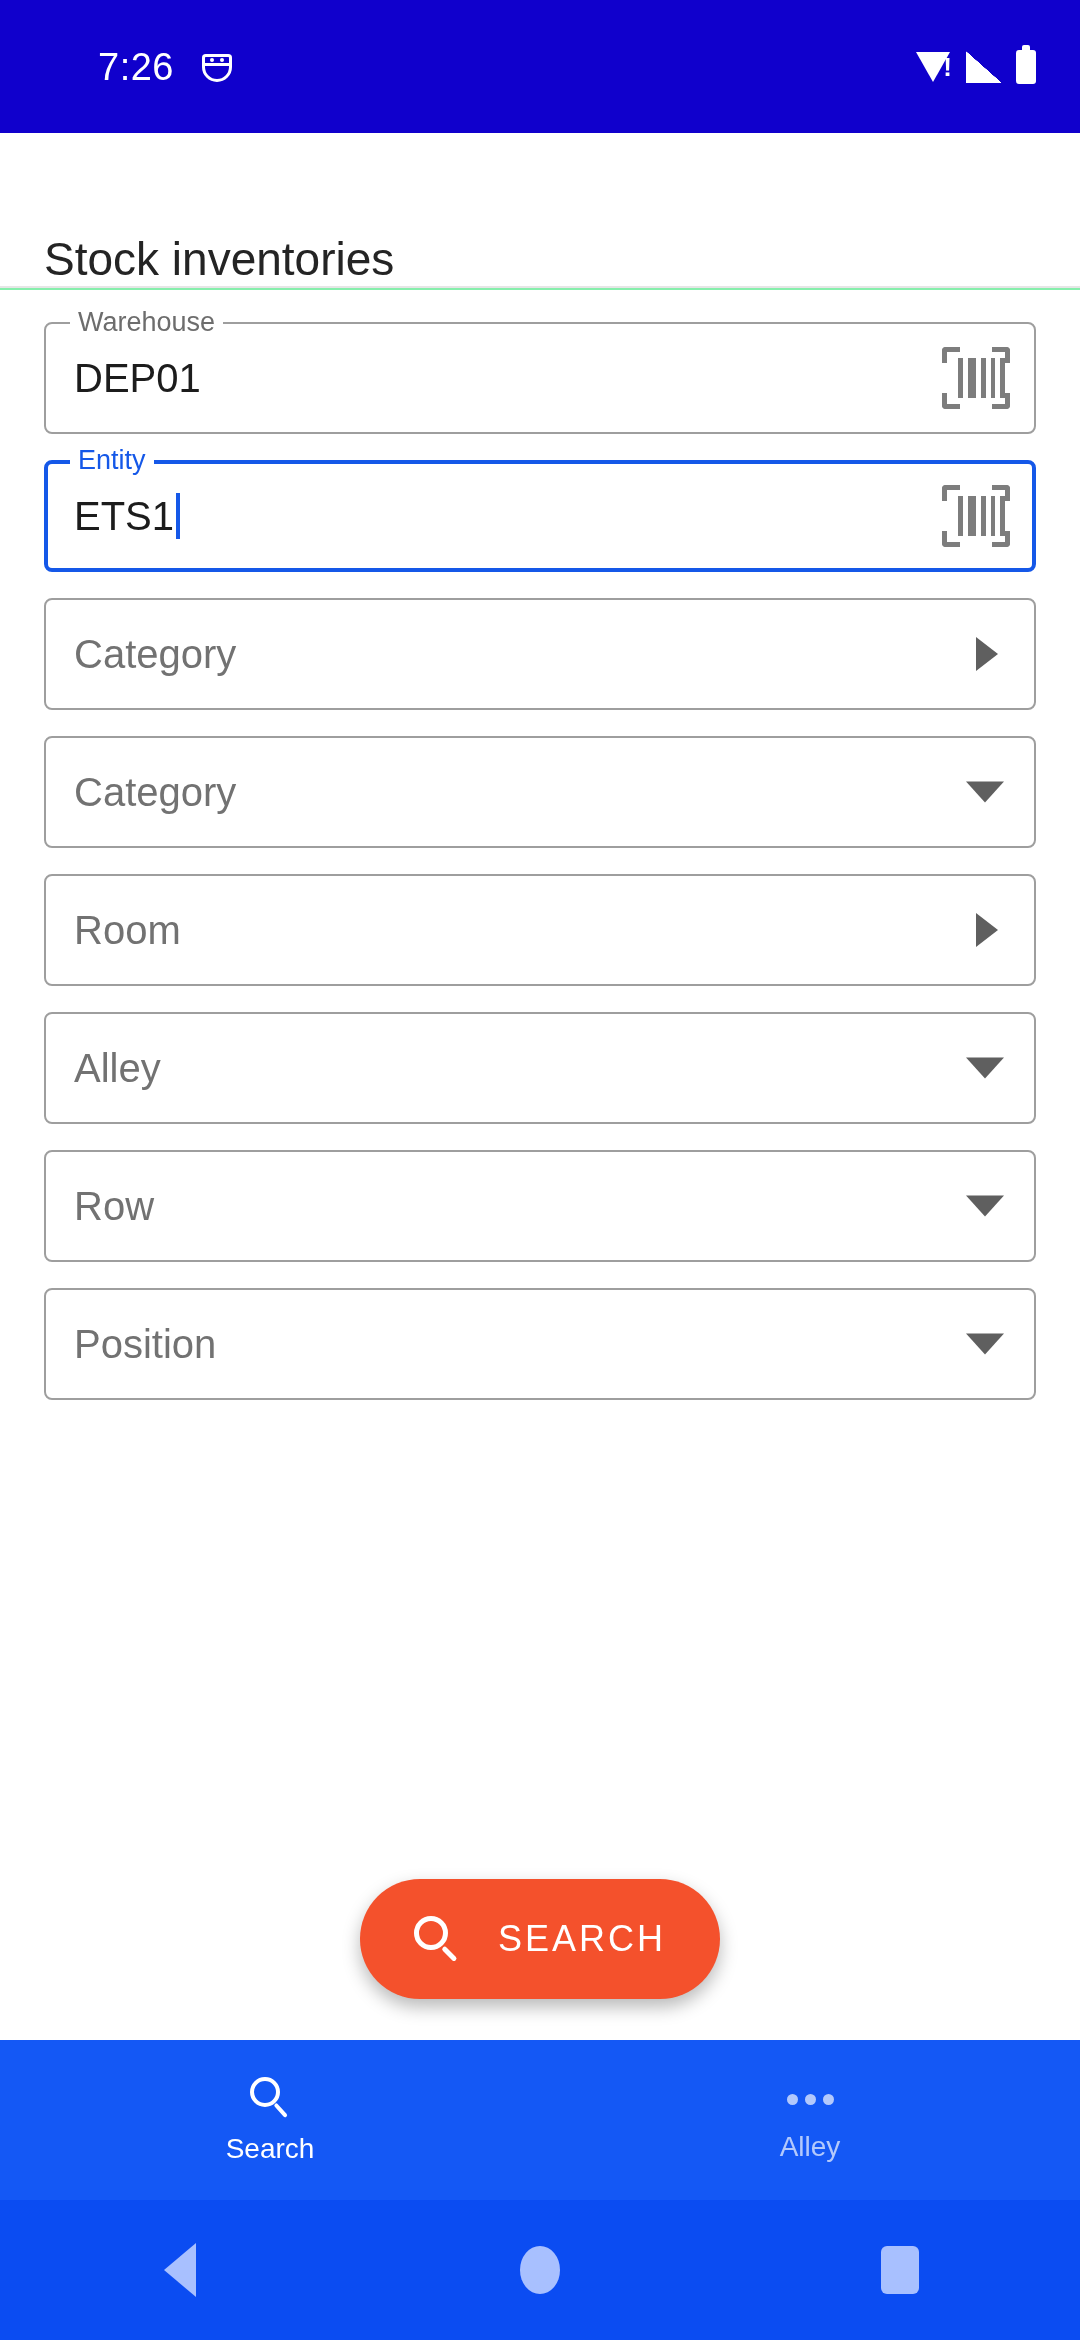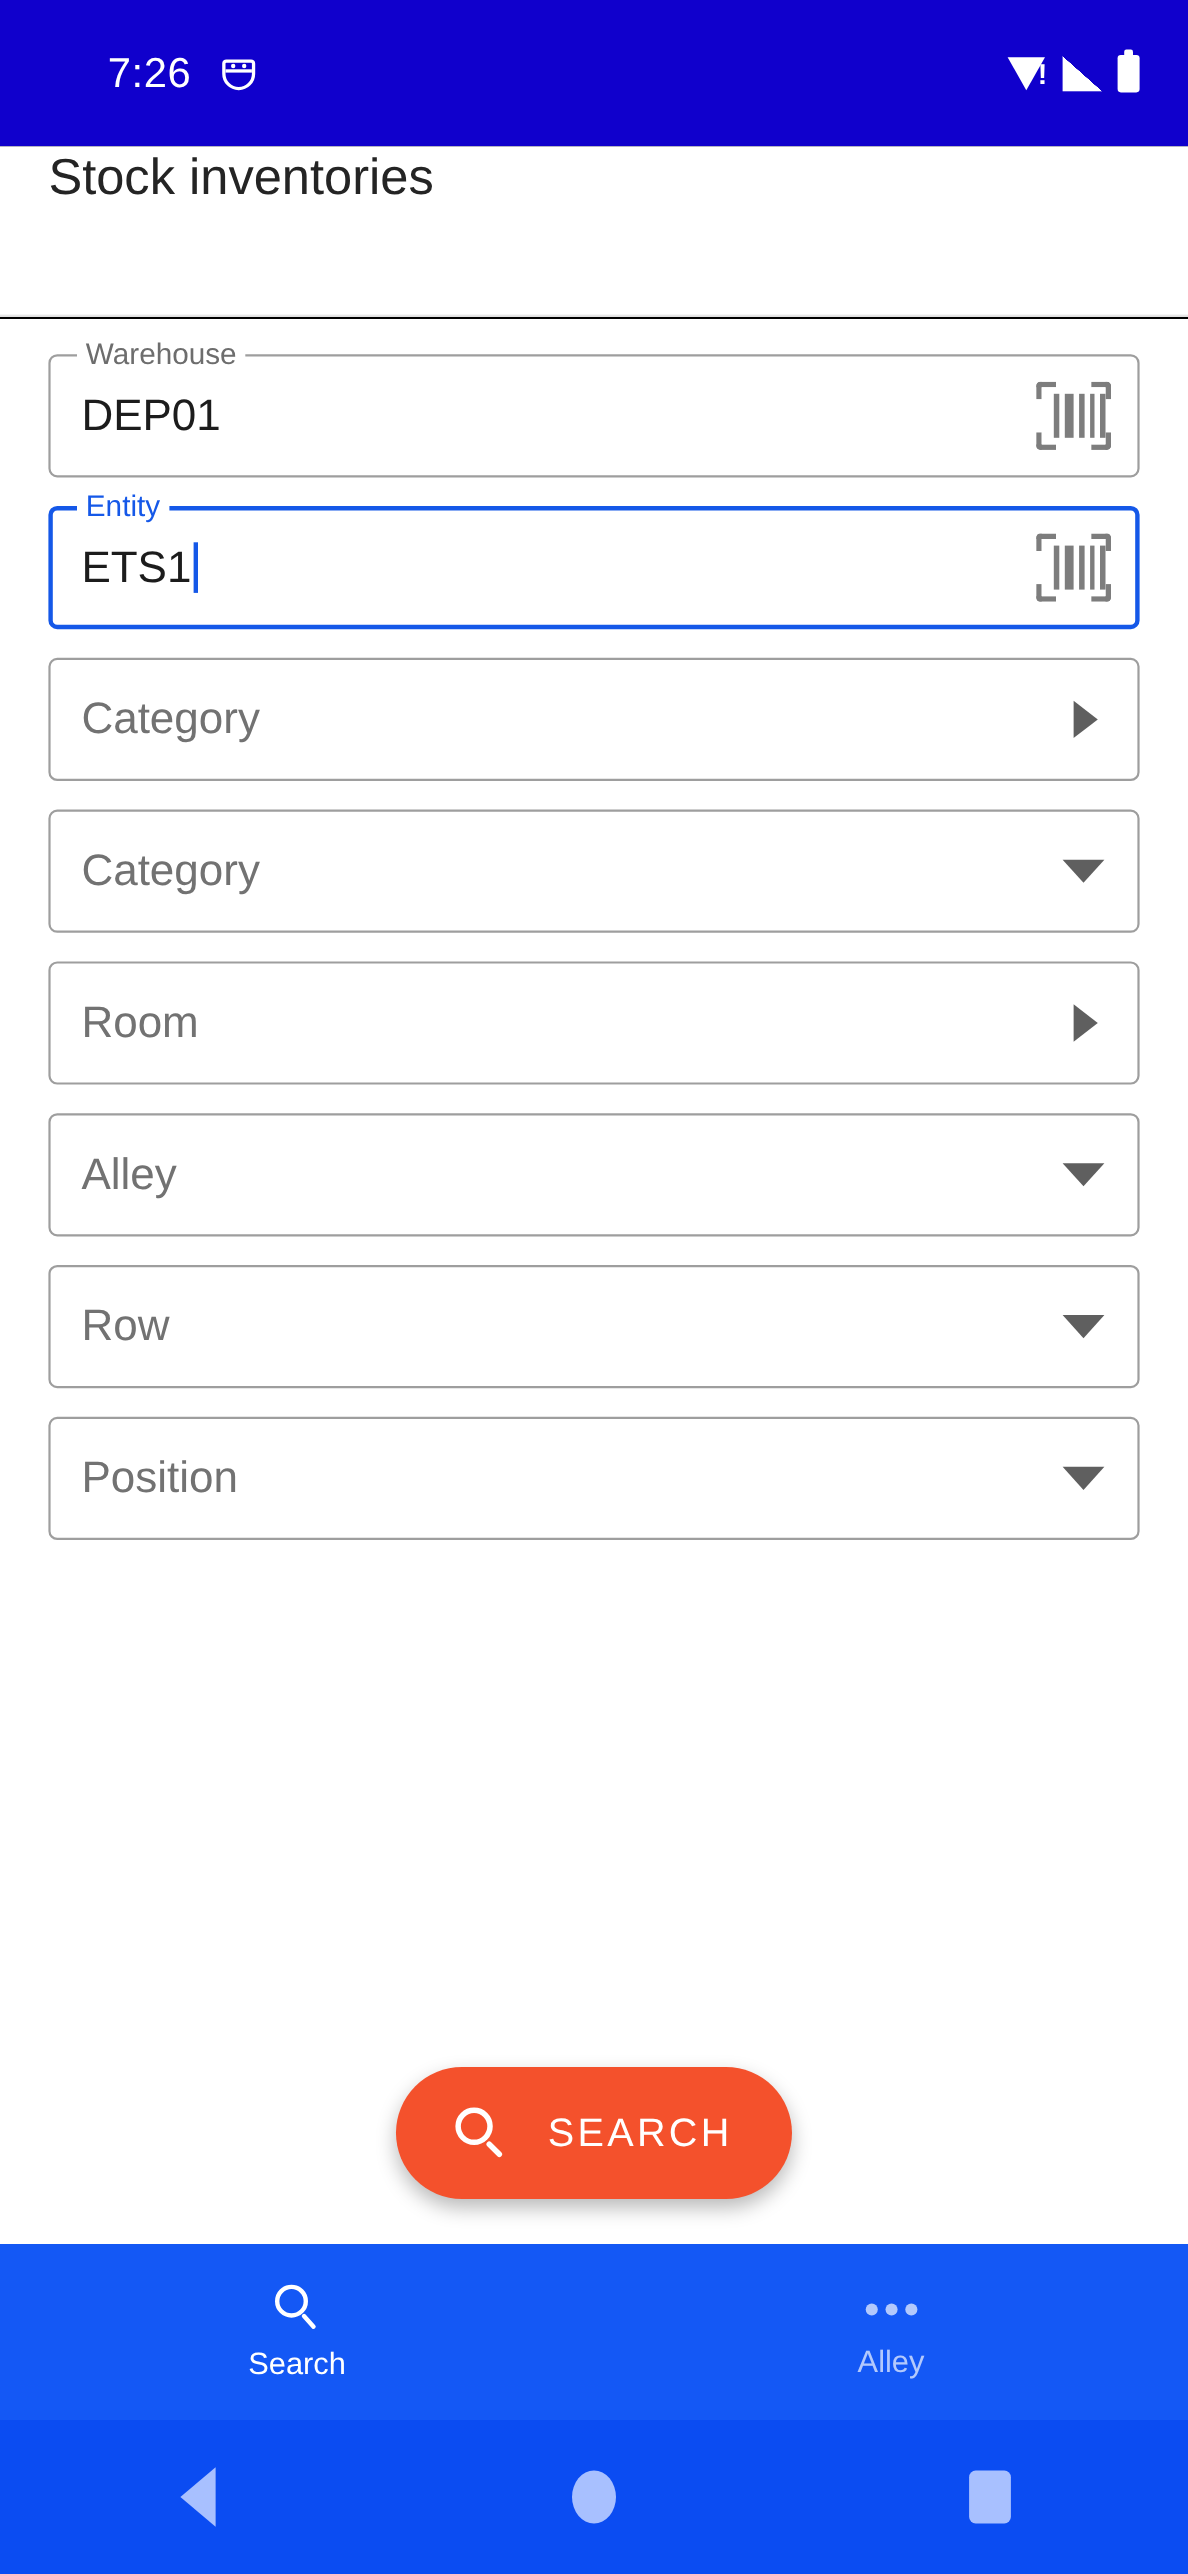--- a/index.html
+++ b/index.html
@@ -9,7 +9,7 @@
     font-family: "Liberation Sans", sans-serif;
     overflow: hidden;
   }
-  .phone { position: relative; width: 1080px; height: 2340px; background: #000000; }
+  .phone { position: relative; width: 1080px; height: 2340px; background: #86efac; }
 
   
   .statusbar {

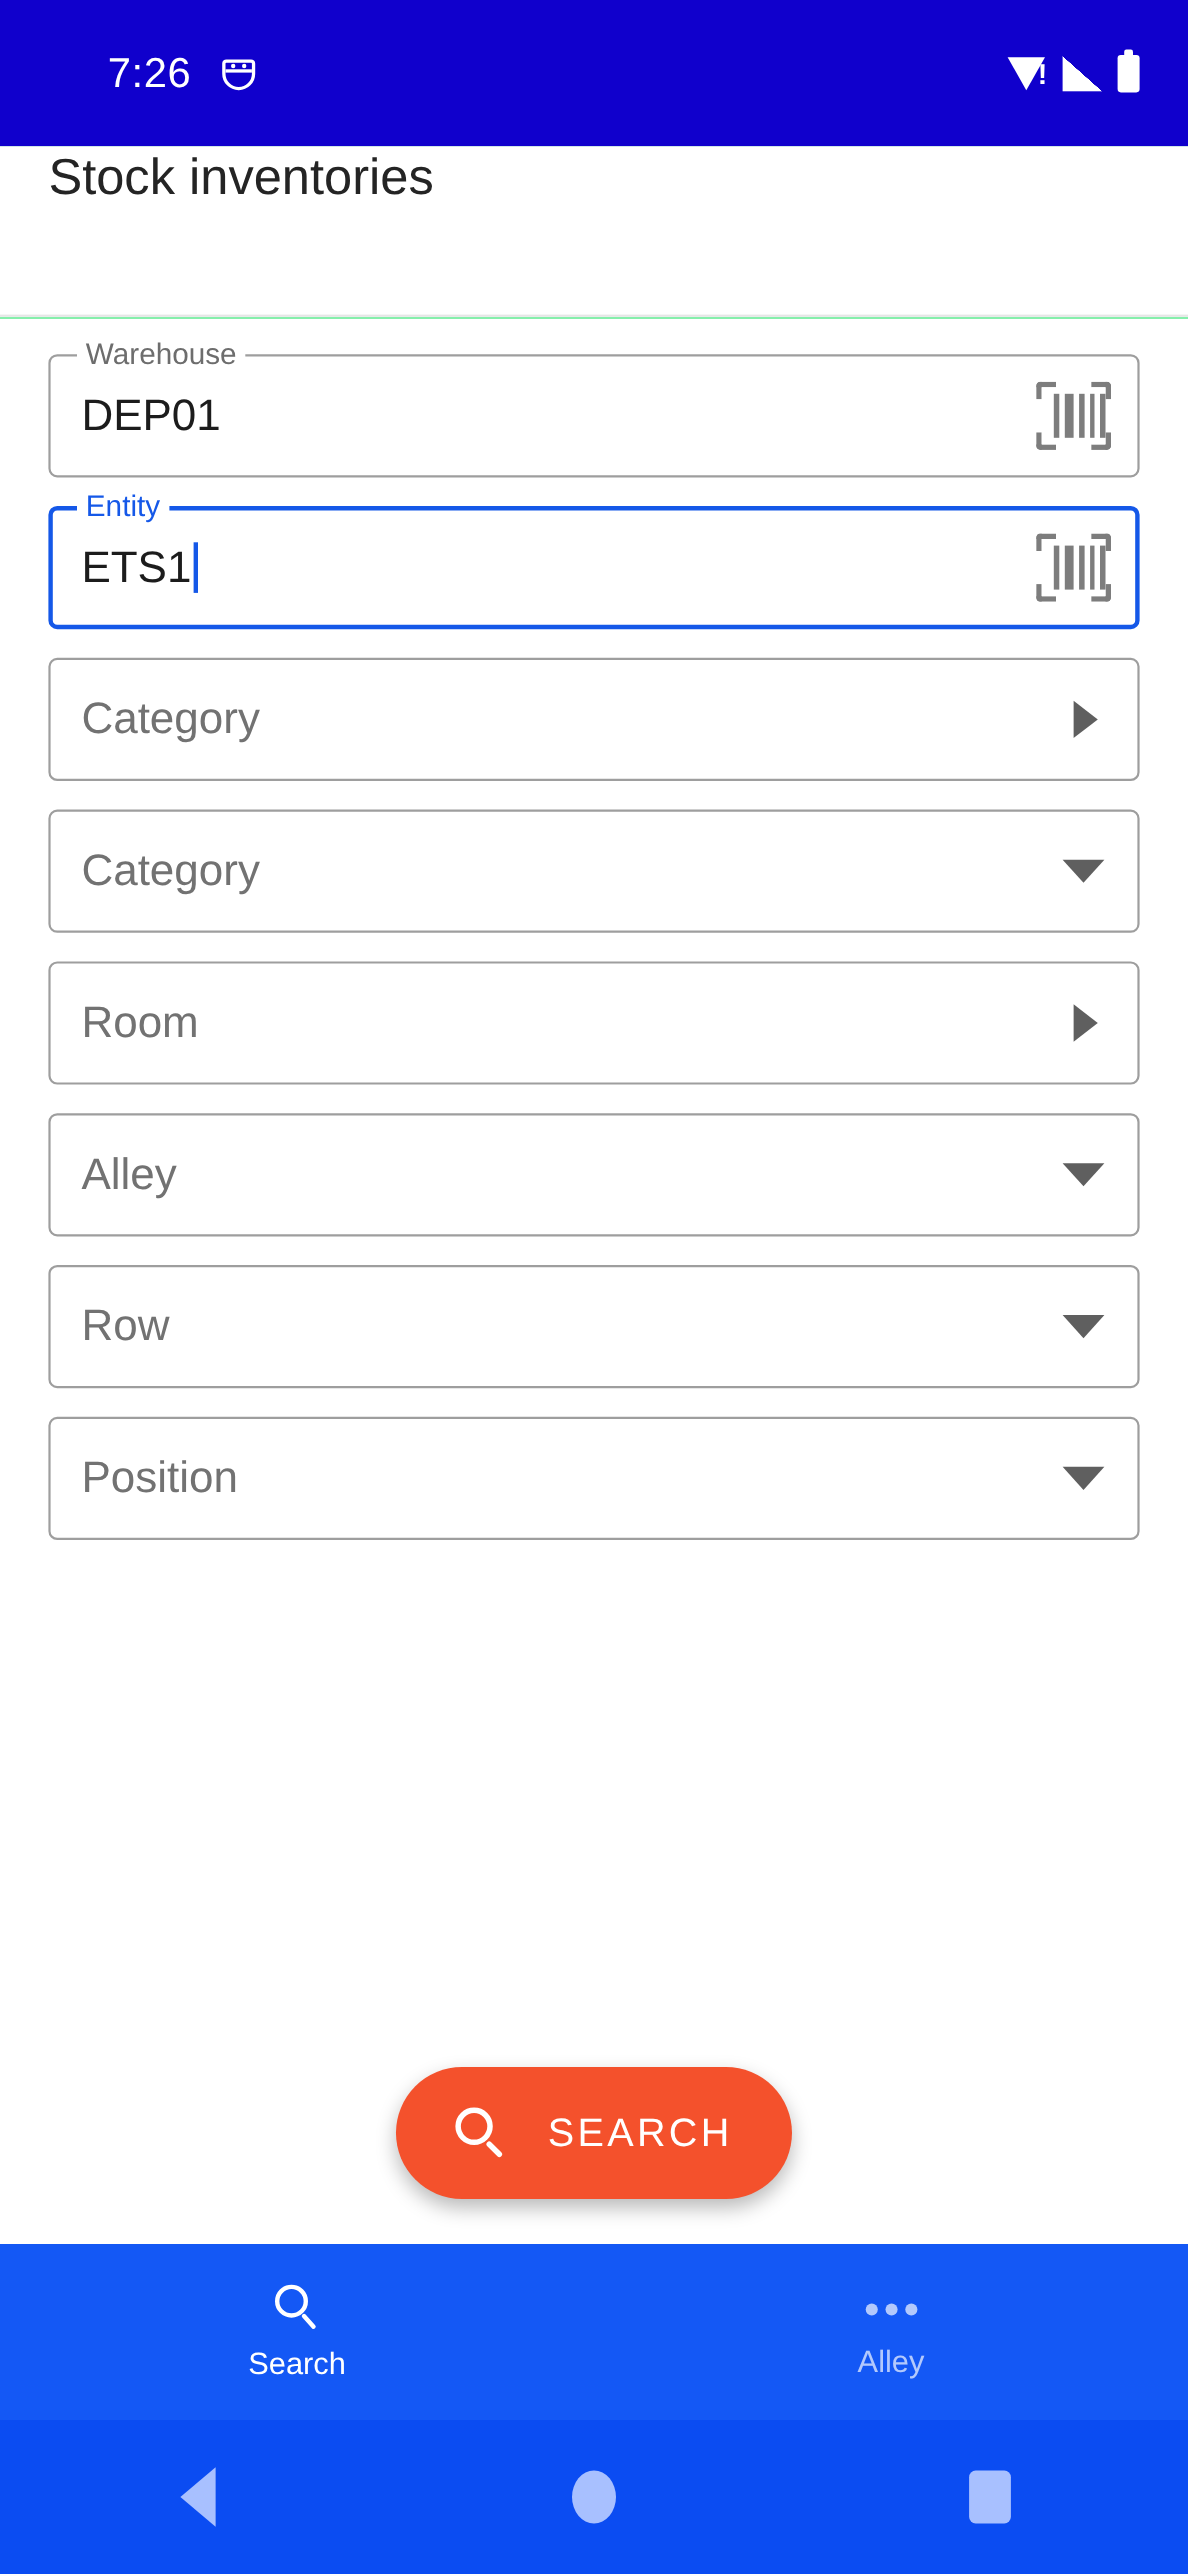--- a/index.html
+++ b/index.html
@@ -57,7 +57,7 @@
   
   .appbar {
     position: absolute; top: 133px; left: 0; width: 1080px; height: 155px;
-    background: #fff; display: flex; align-items: flex-start;
+    background: #fff; display: flex; align-items: flex-end;
     border-bottom: 2px solid #e6e6e6;
   }
   .appbar-title {

